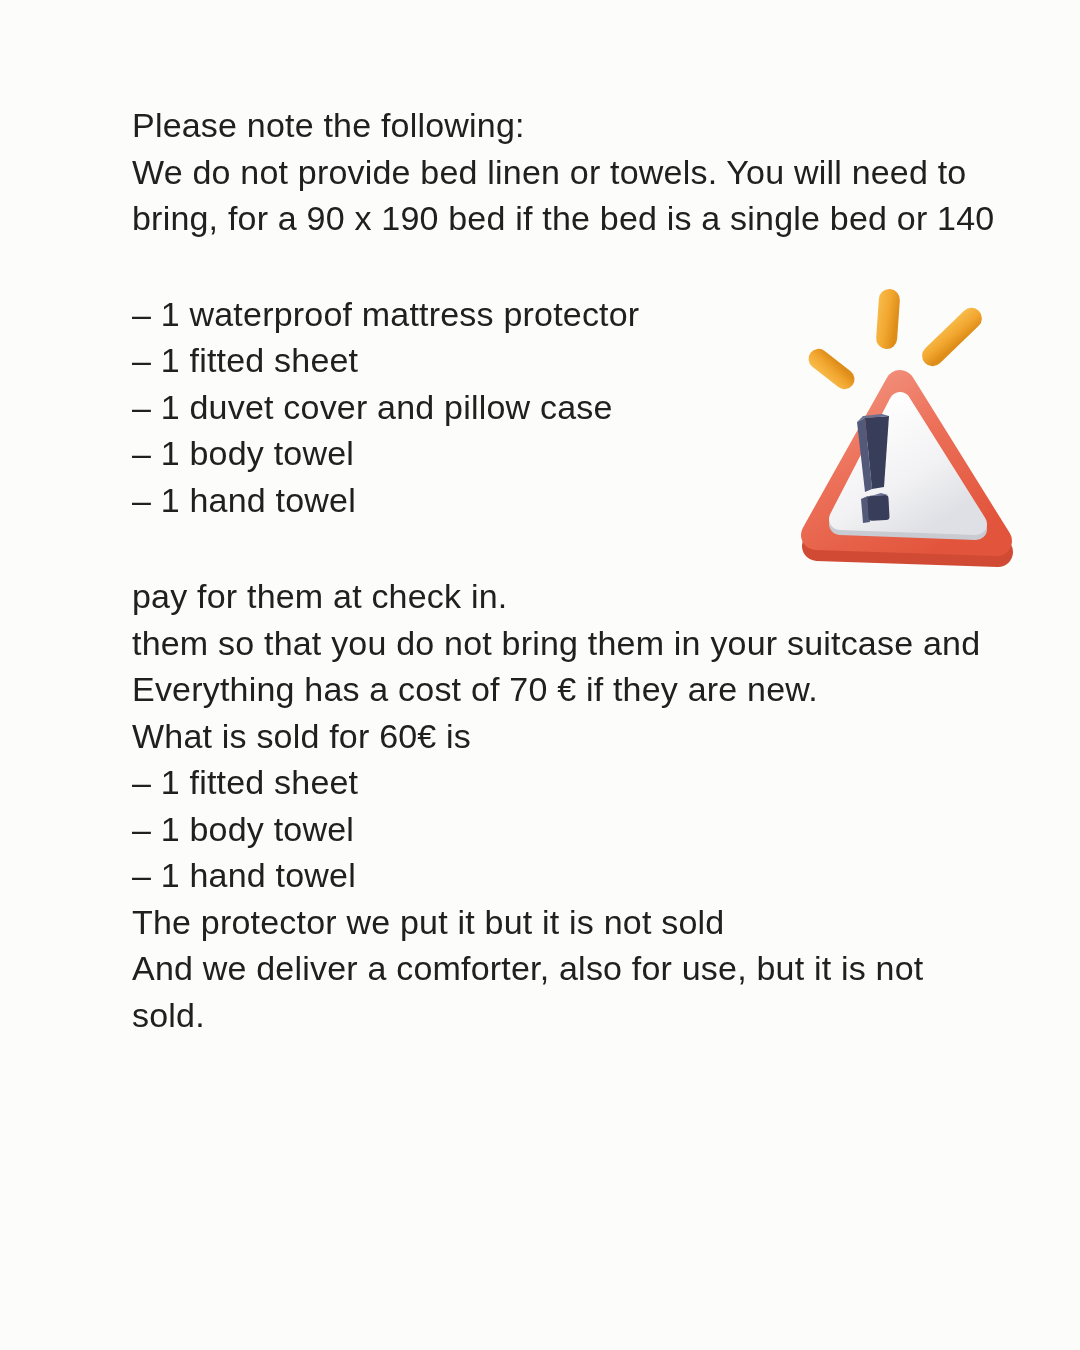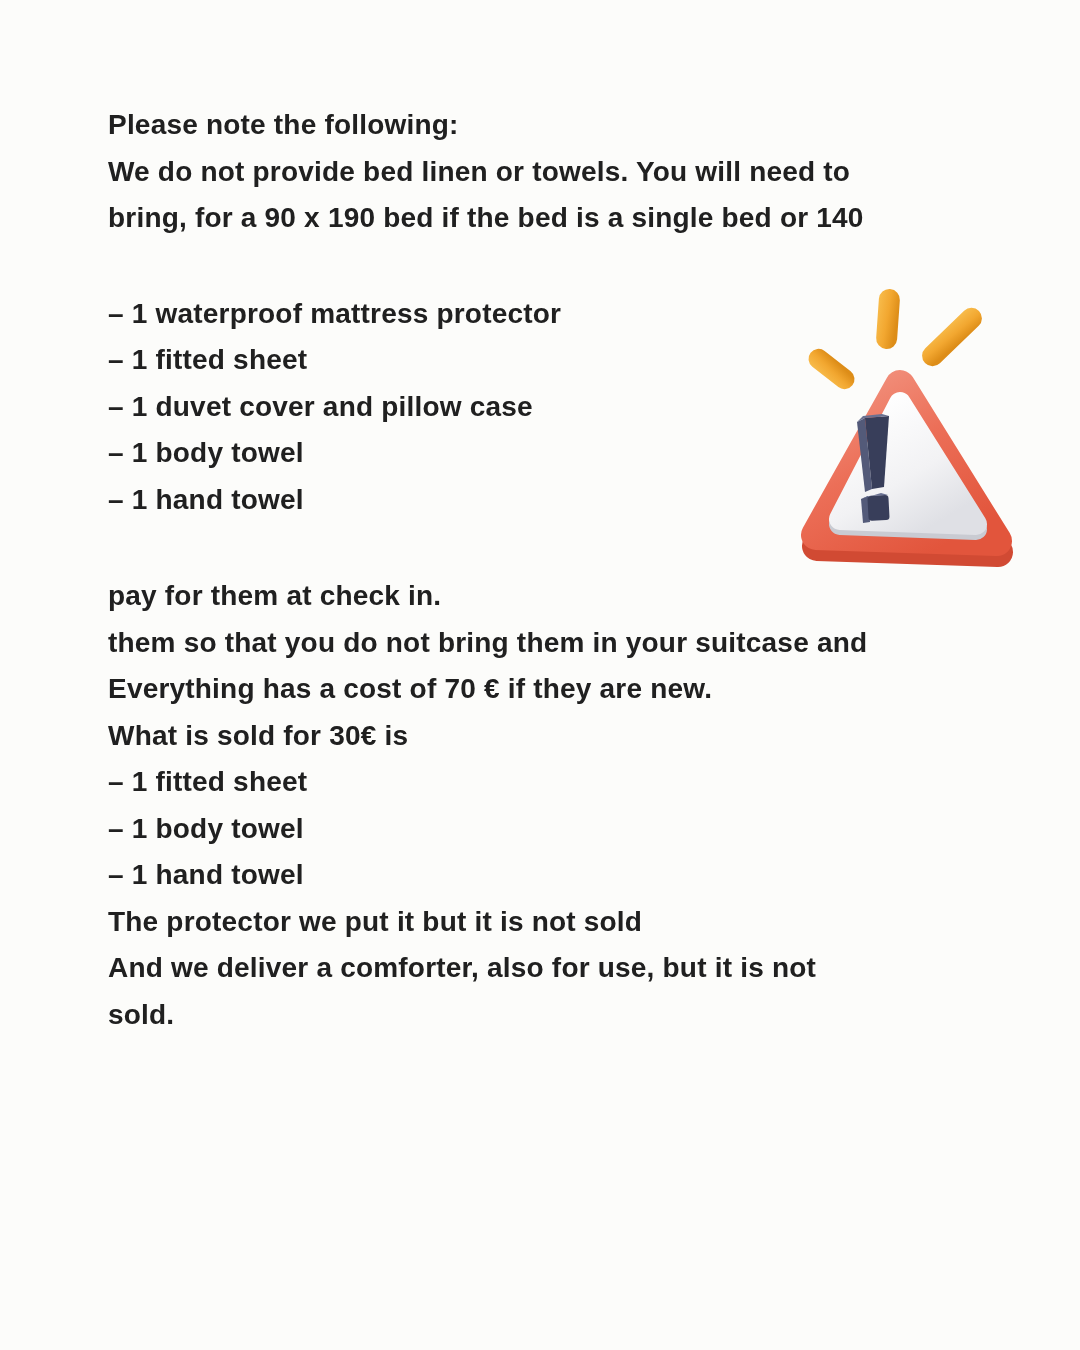--- a/index.html
+++ b/index.html
@@ -26,11 +26,12 @@
     width: 870px;
   }
   .line {
-    font-size: 28px;
+    font-size: 34px;
     line-height: 46.5px;
     letter-spacing: 0.2px;
     white-space: nowrap;
-    font-weight: 700;
+    font-weight: 400;
+    margin-left: 24px;
   }
   .block-bring { margin-top: 49px; }
   .block-details { margin-top: 50px; }

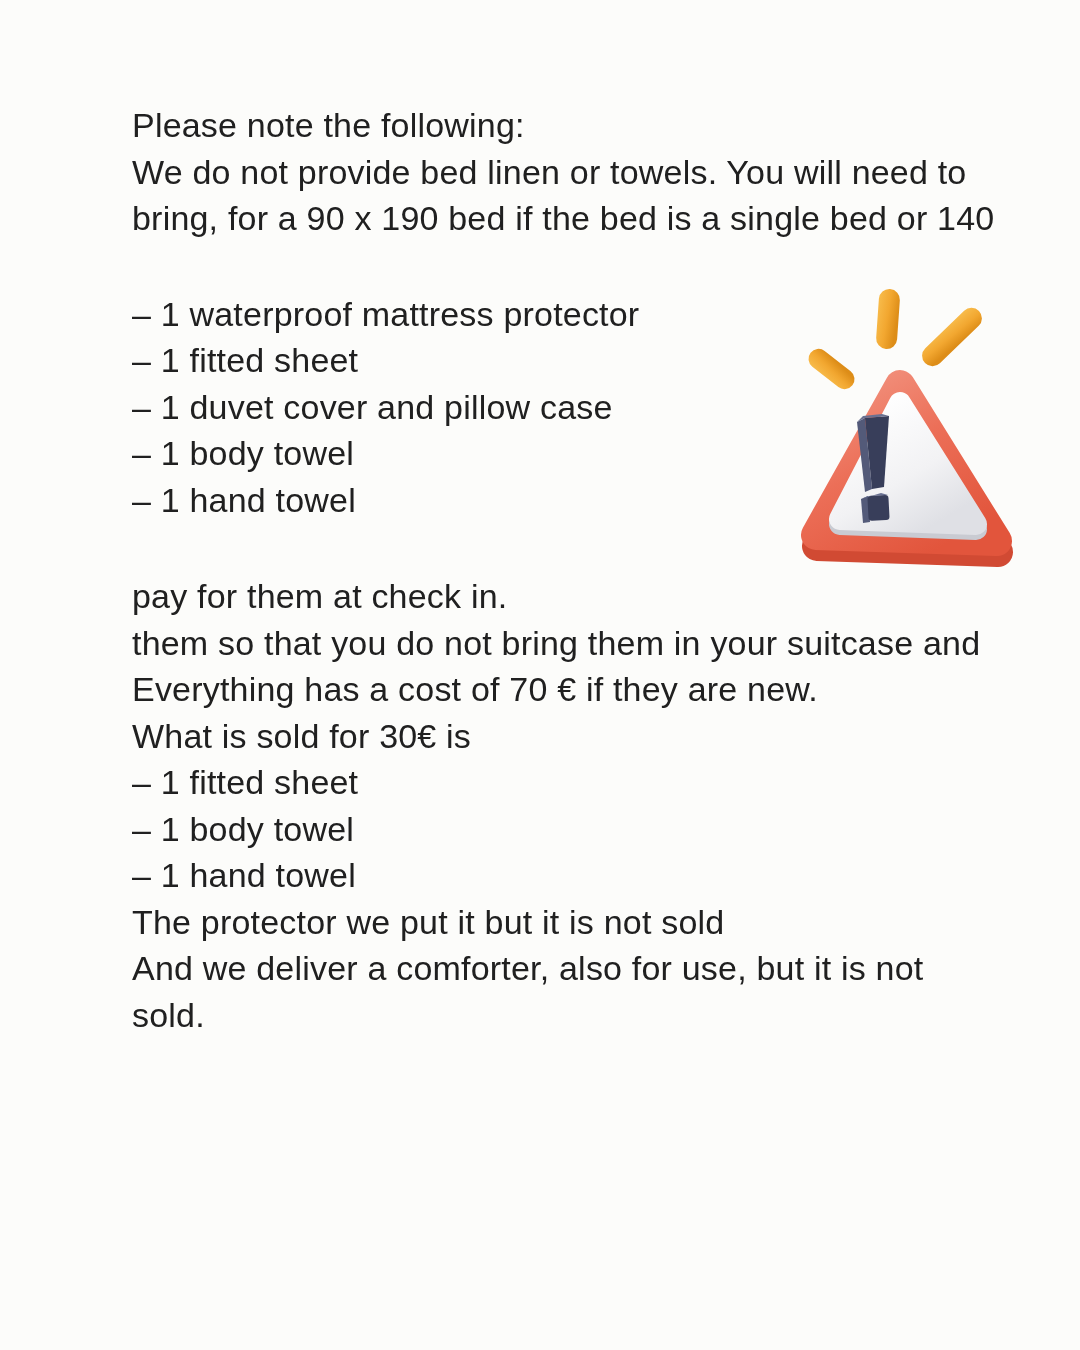--- a/index.html
+++ b/index.html
@@ -71,7 +71,7 @@
       <div class="line">pay for them at check in.</div>
       <div class="line">them so that you do not bring them in your suitcase and</div>
       <div class="line">Everything has a cost of 70 € if they are new.</div>
-      <div class="line">What is sold for 30€ is</div>
+      <div class="line">What is sold for 60€ is</div>
     </div>
 
     <div class="block block-sold">

